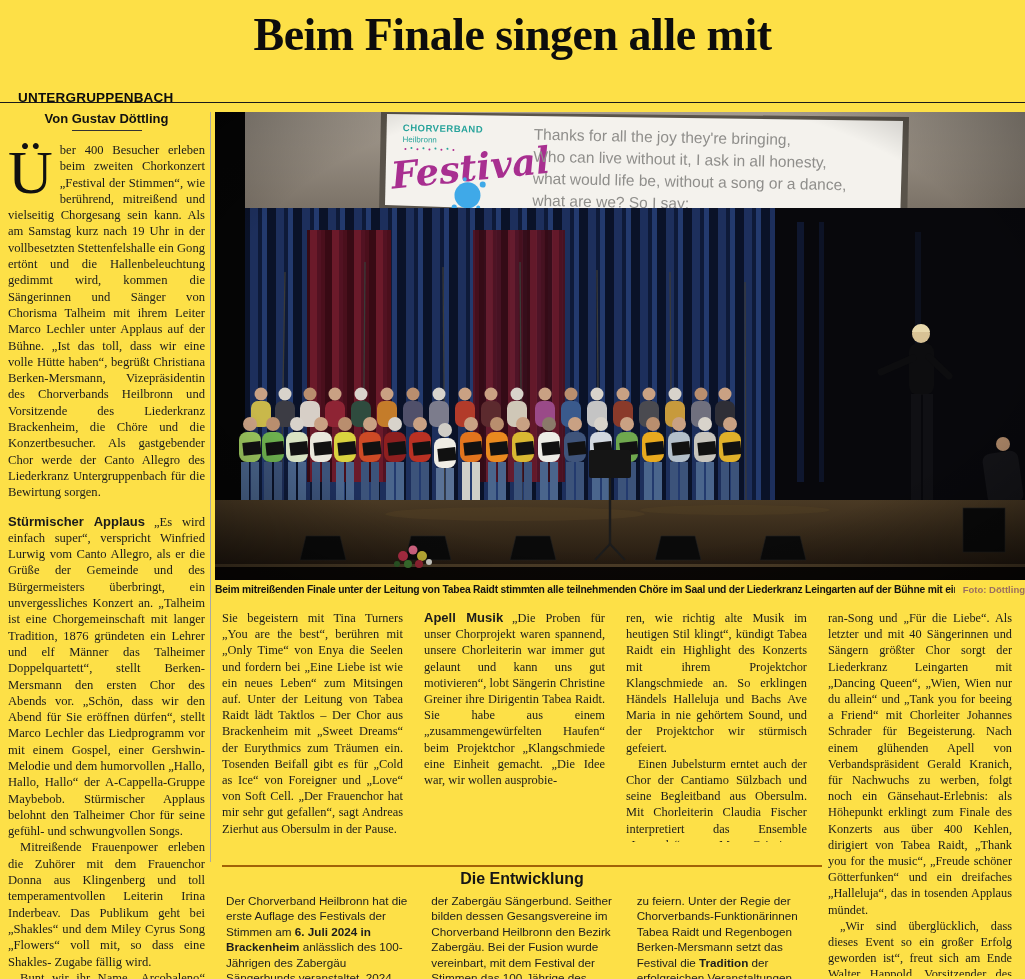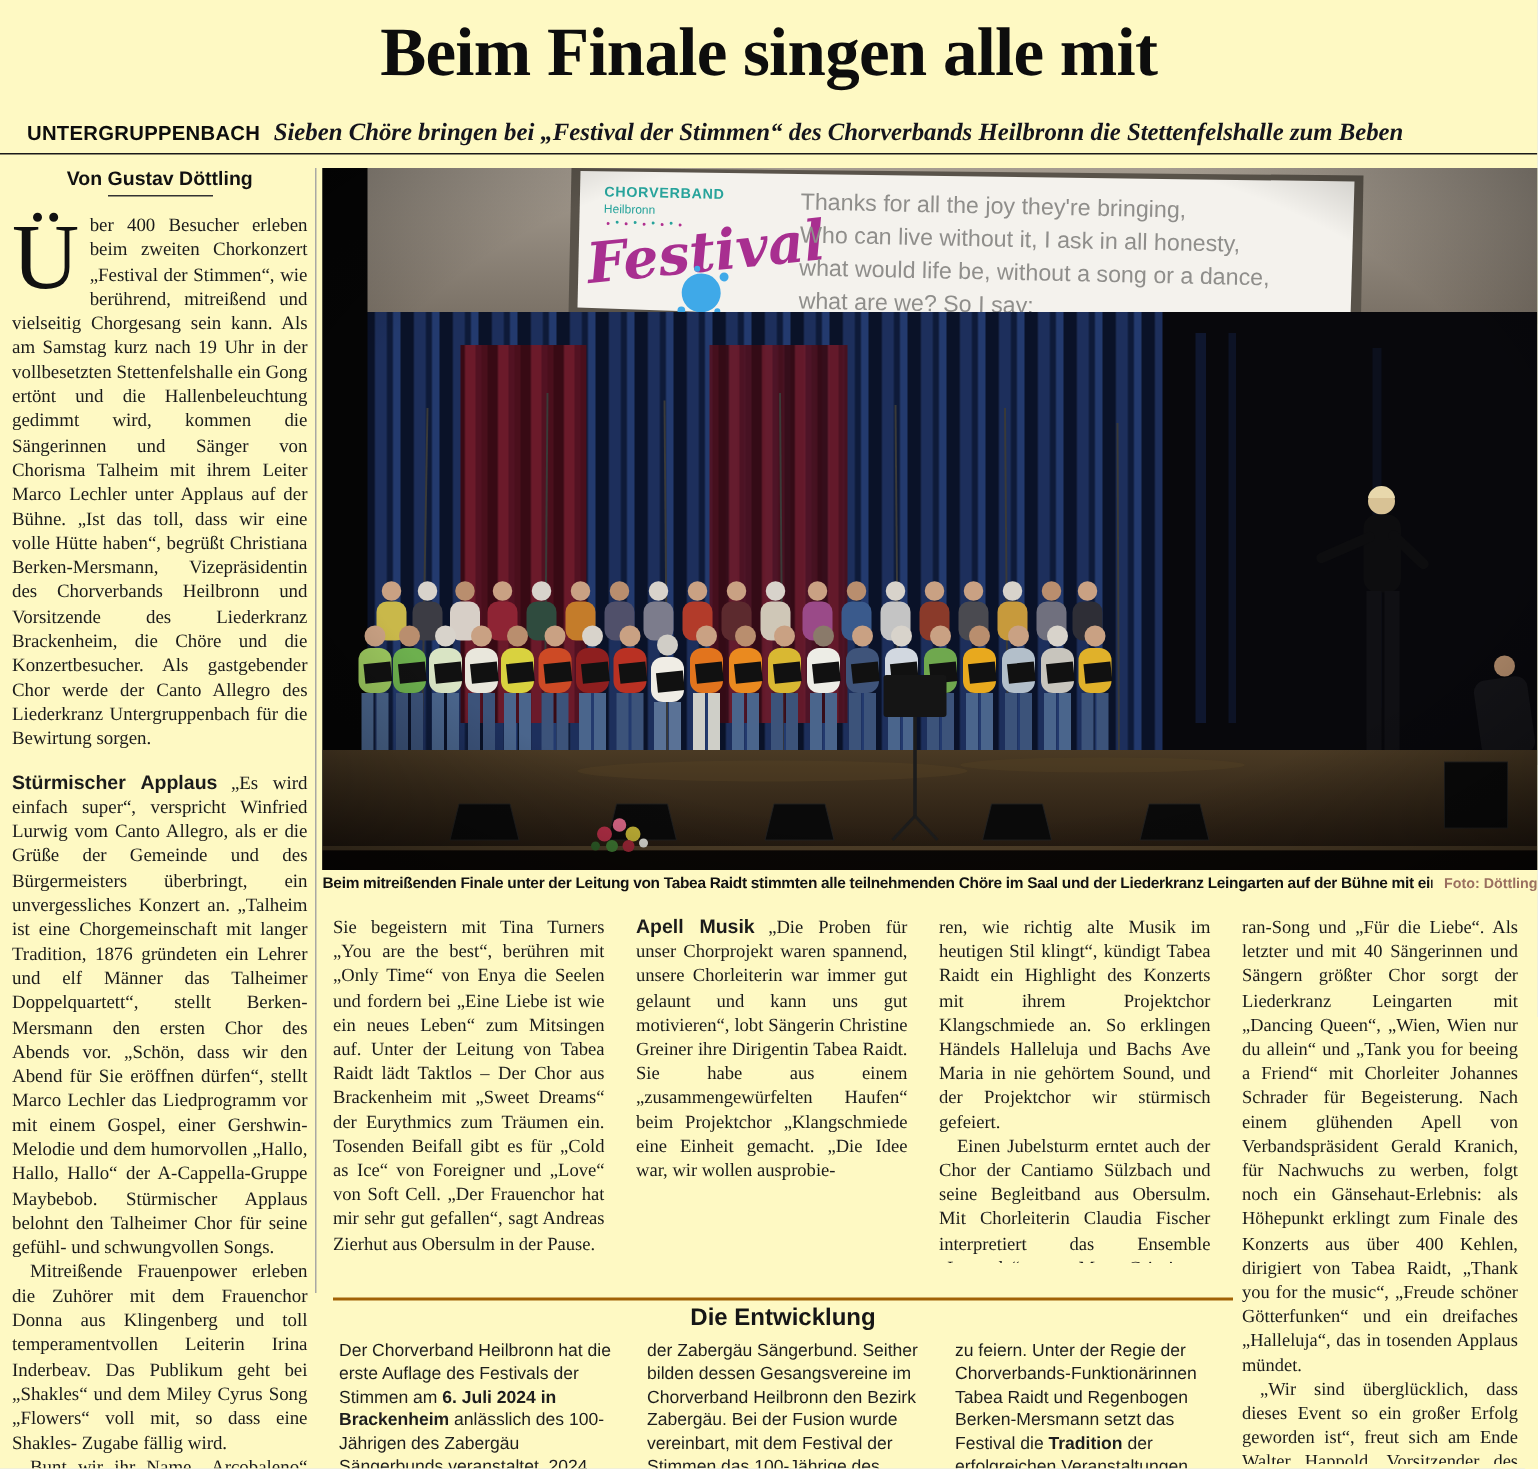--- a/index.html
+++ b/index.html
@@ -3,7 +3,7 @@
 <meta charset="utf-8">
 <style>
   html,body{margin:0;padding:0;background:#e8e8e8;}
-  .page{position:relative;width:1025px;height:979px;background:#fef9c3;overflow:hidden;
+  .page{position:relative;width:1025px;height:979px;background:#fde047;overflow:hidden;
         font-family:"Liberation Serif",serif;color:#1a1a1a;}
   
   .headline{position:absolute;top:8px;left:0;width:1025px;text-align:center;

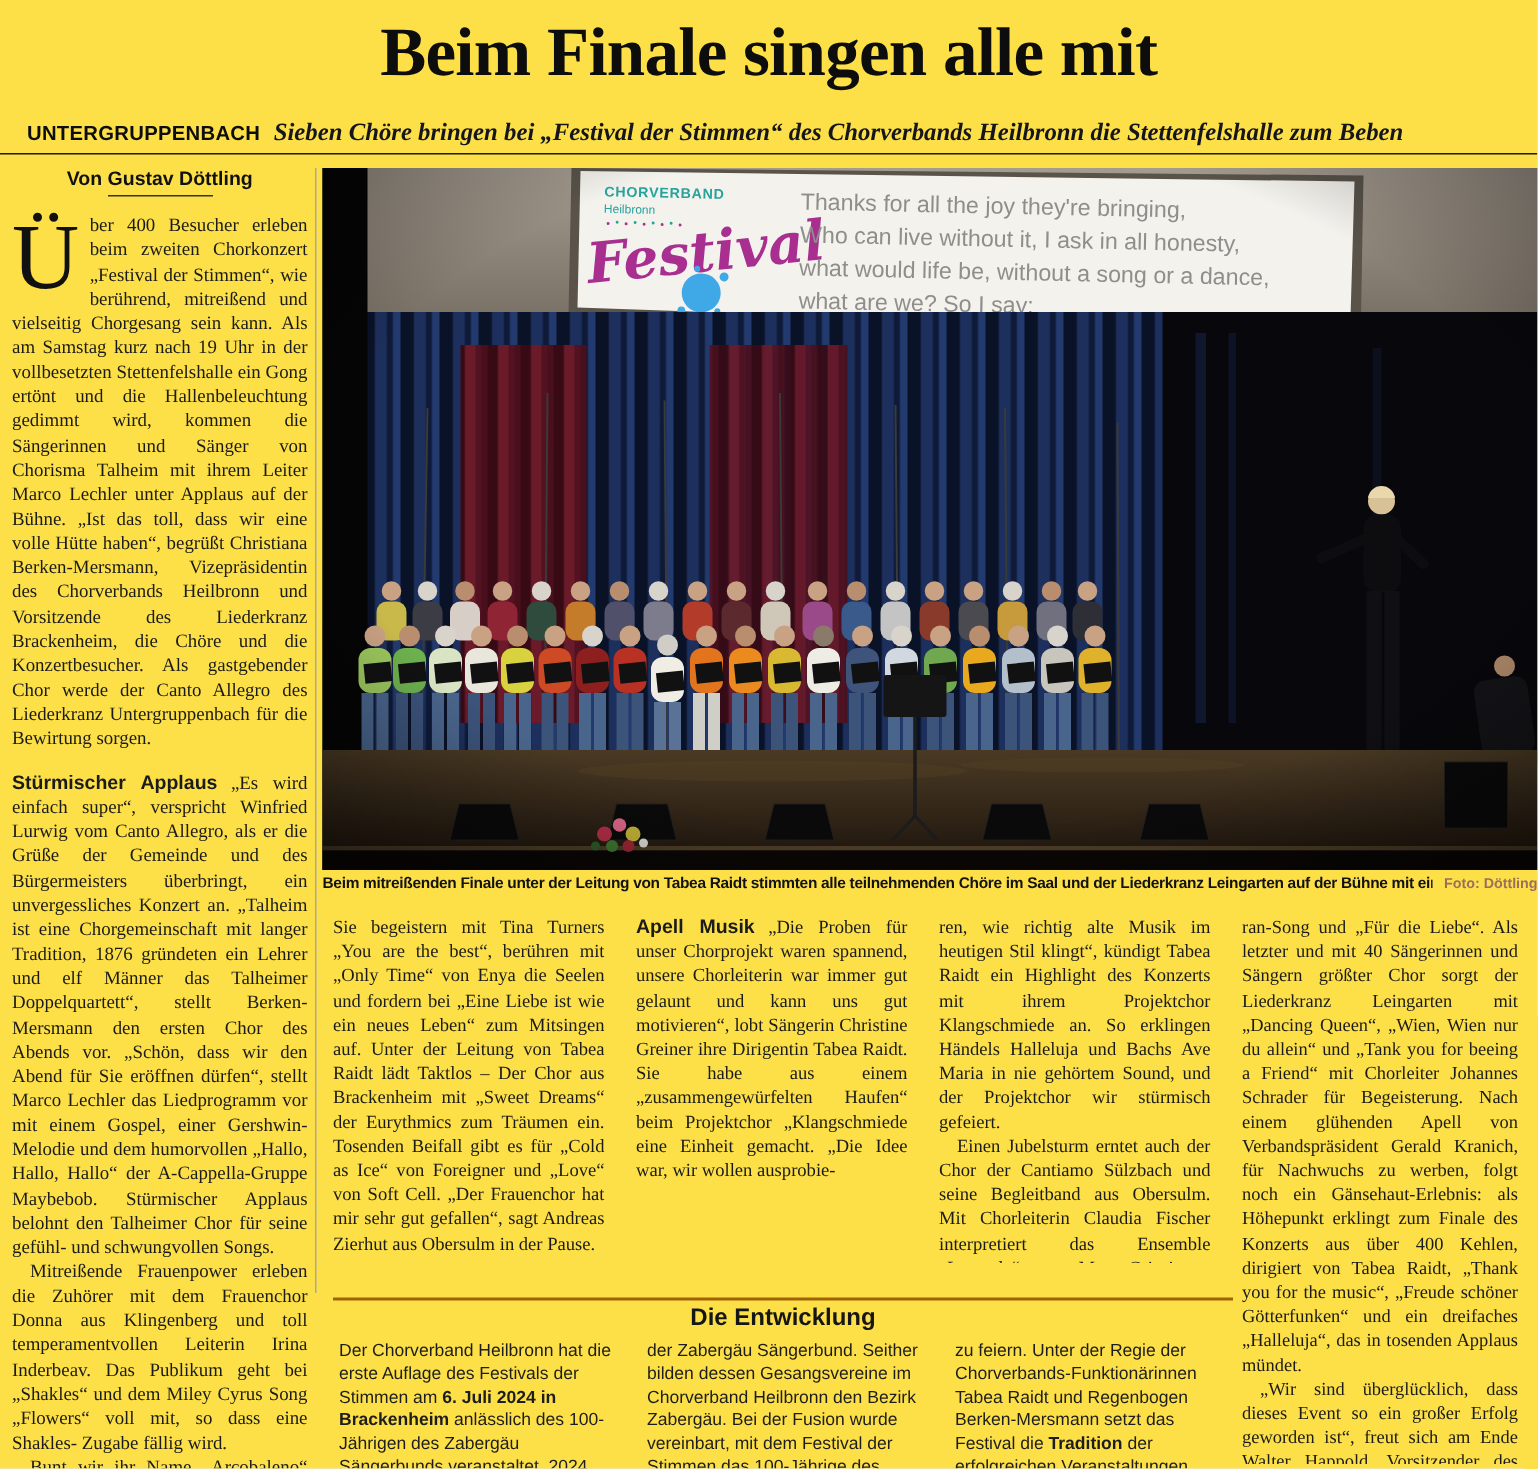--- a/index.html
+++ b/index.html
@@ -8,7 +8,7 @@
   
   .headline{position:absolute;top:8px;left:0;width:1025px;text-align:center;
             font-size:46px;line-height:54px;font-weight:bold;letter-spacing:-0.5px;color:#0d0d0d;}
-  .kicker-row{position:absolute;top:78px;left:18px;width:989px;display:flex;align-items:center;gap:9px;white-space:nowrap;}
+  .kicker-row{position:absolute;top:90px;left:18px;width:989px;display:flex;align-items:flex-end;gap:9px;white-space:nowrap;}
   .kicker{font-family:"Liberation Sans",sans-serif;font-weight:bold;font-size:13.5px;letter-spacing:0.2px;color:#0d0d0d;}
   .subtitle{font-style:italic;font-weight:bold;font-size:16.5px;color:#15151d;}
   .header-rule{position:absolute;top:102px;left:0;width:1025px;height:0;border-top:1.6px solid #1a1a1a;}

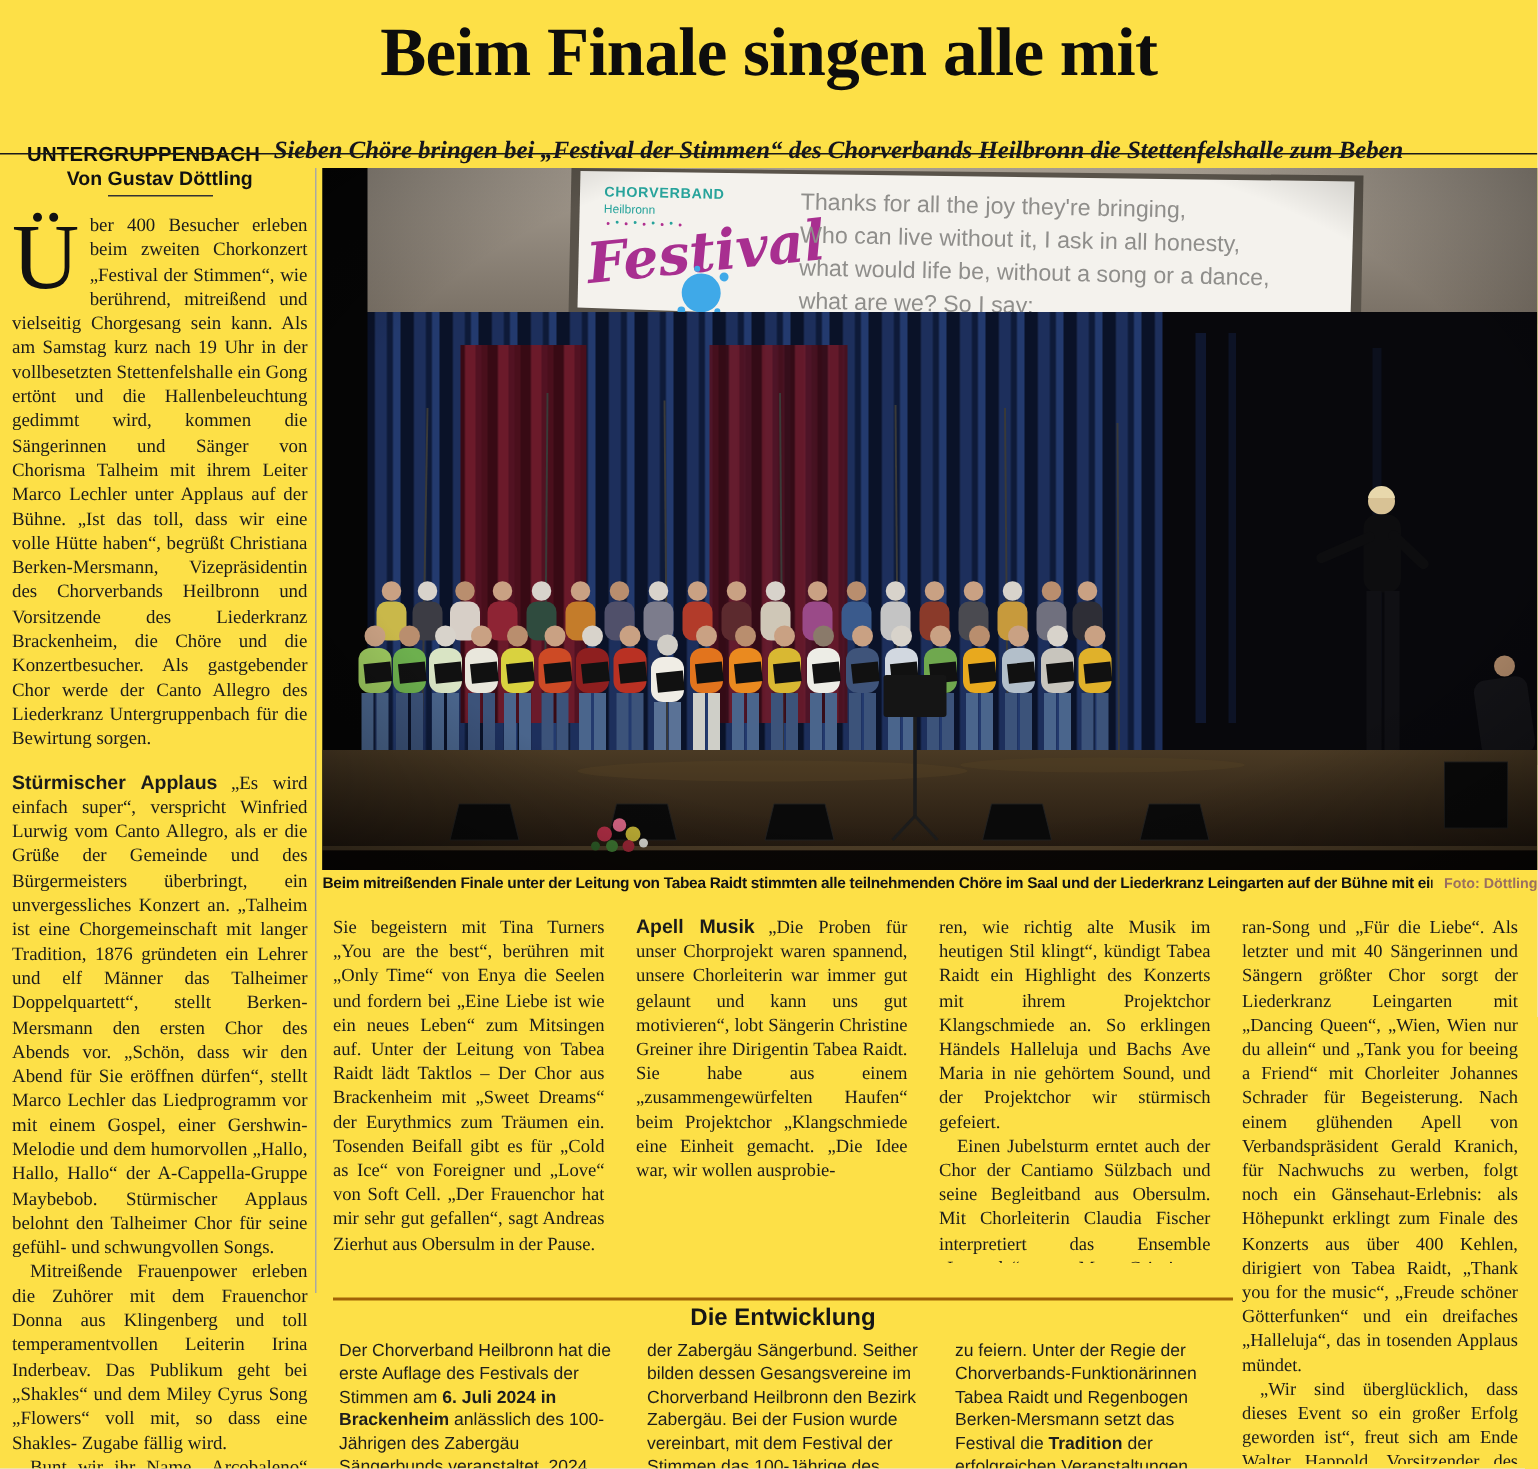--- a/index.html
+++ b/index.html
@@ -54,7 +54,6 @@
 
   <div class="kicker-row">
     <span class="kicker">UNTERGRUPPENBACH</span>
-    <span class="subtitle">Sieben Chöre bringen bei „Festival der Stimmen“ des Chorverbands Heilbronn die Stettenfelshalle zum Beben</span>
   </div>
   <div class="header-rule"></div>
 

